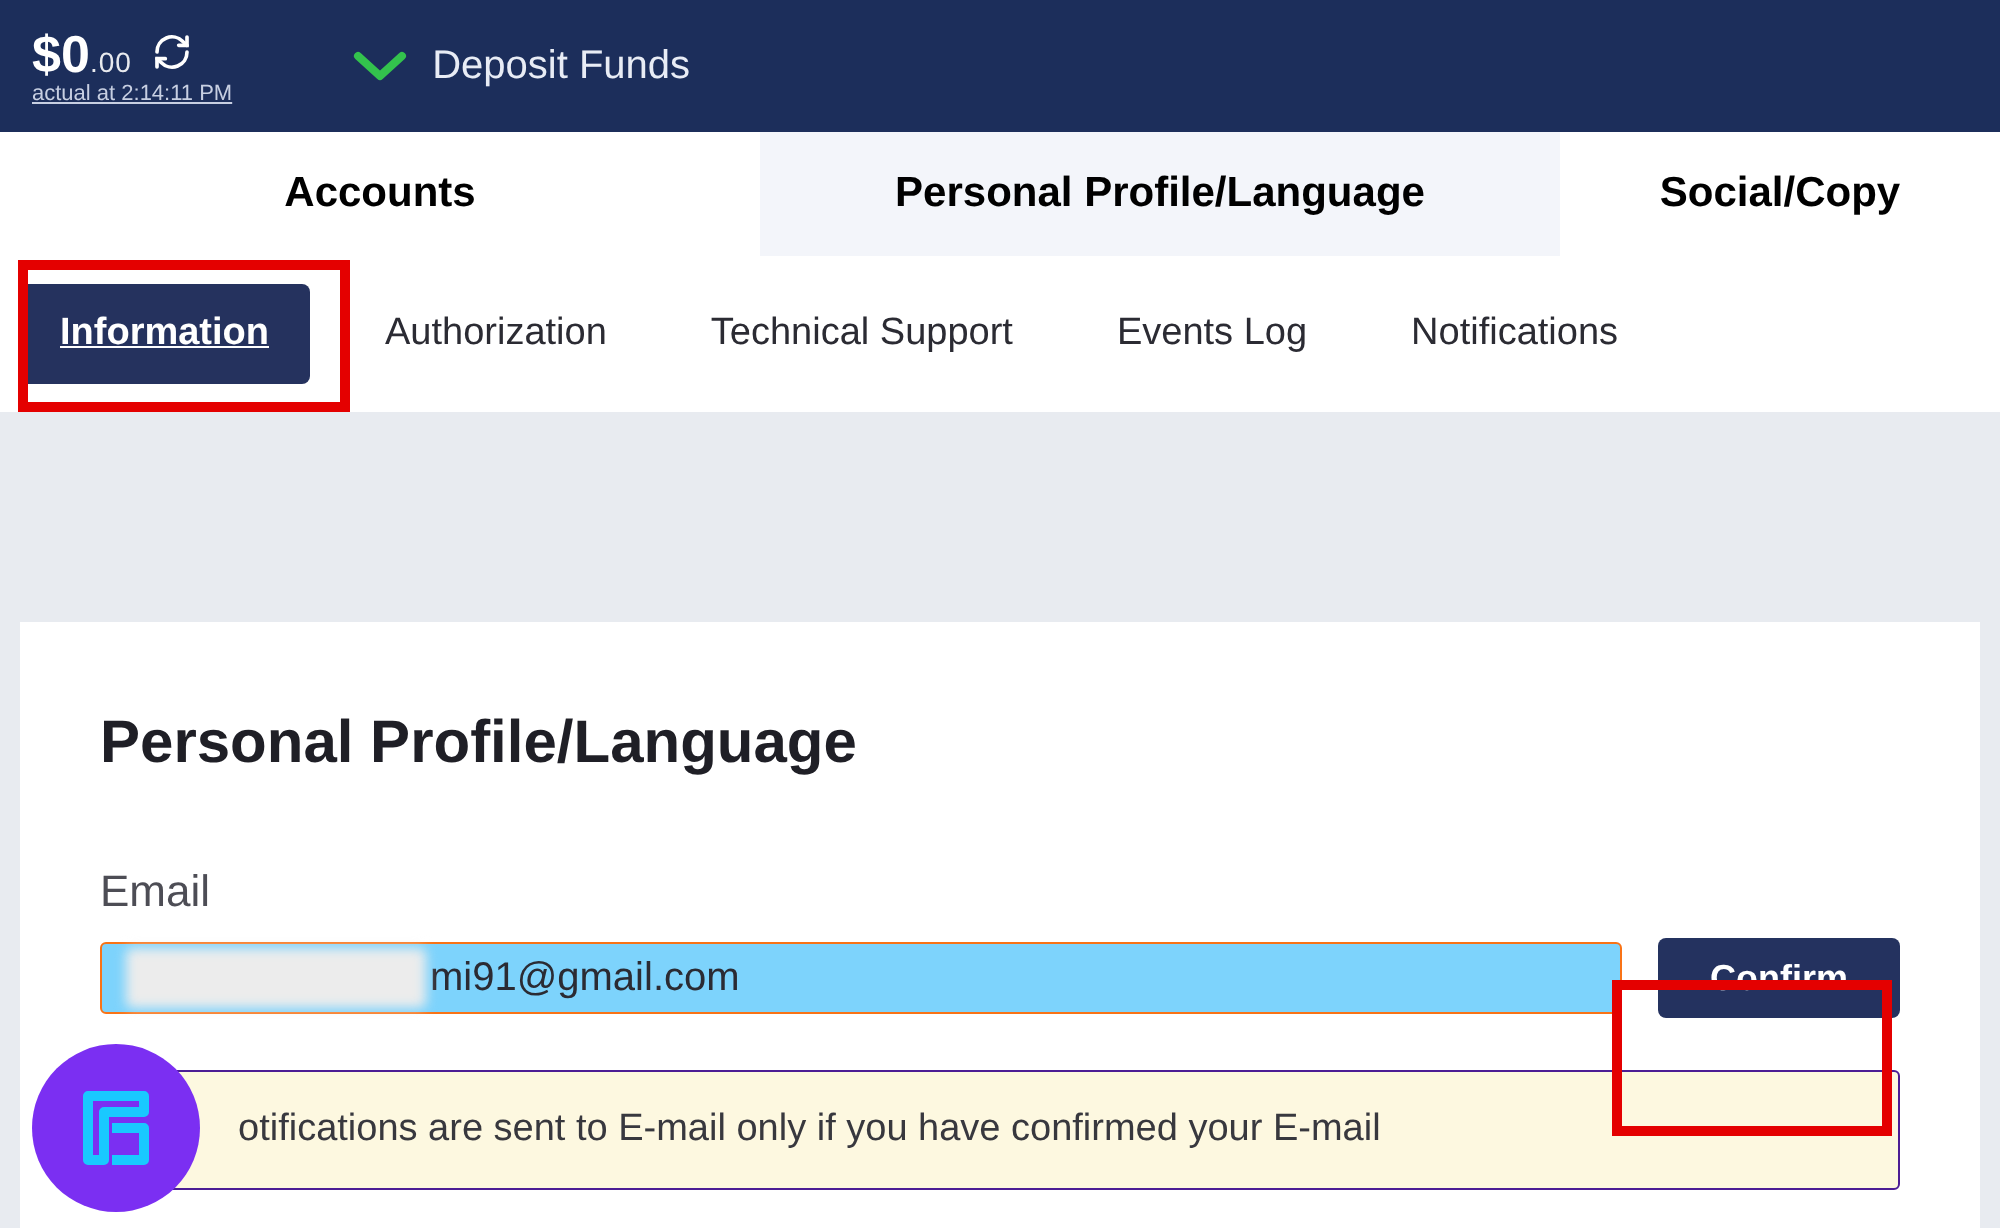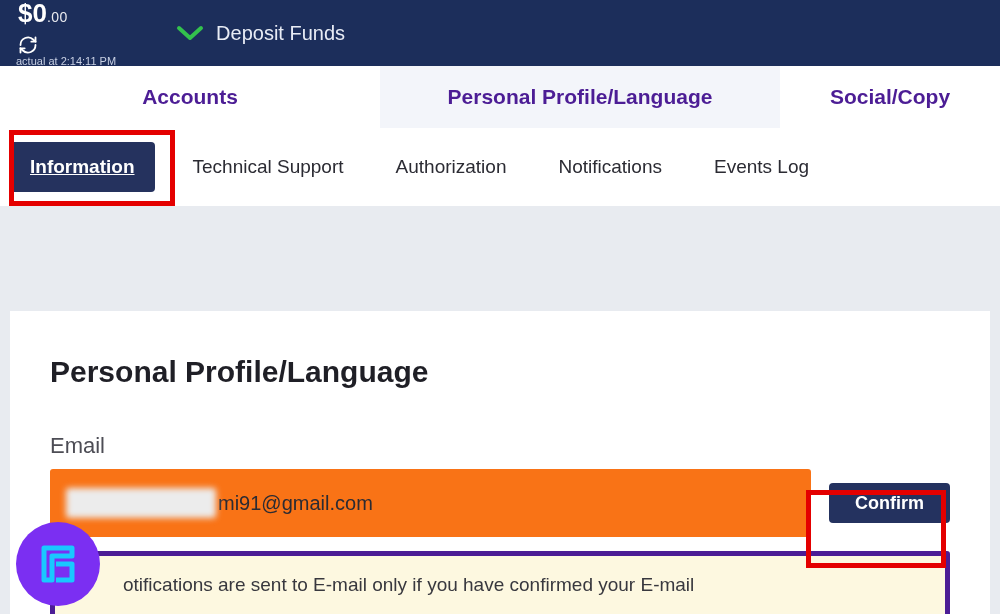--- a/index.html
+++ b/index.html
@@ -21,7 +21,7 @@
     color: #fff;
   }
   .balance-block { display: flex; flex-direction: column; line-height: 1.1; }
-  .balance-row { display: flex; align-items: baseline; gap: 8px; flex-direction: column; }
+  .balance-row { display: flex; align-items: baseline; gap: 8px; }
   .balance-main { font-size: 26px; font-weight: 700; }
   .balance-cents { font-size: 14px; font-weight: 400; opacity: .9; letter-spacing: .5px; }
   .balance-sub { font-size: 11px; color: #c7cfe2; }

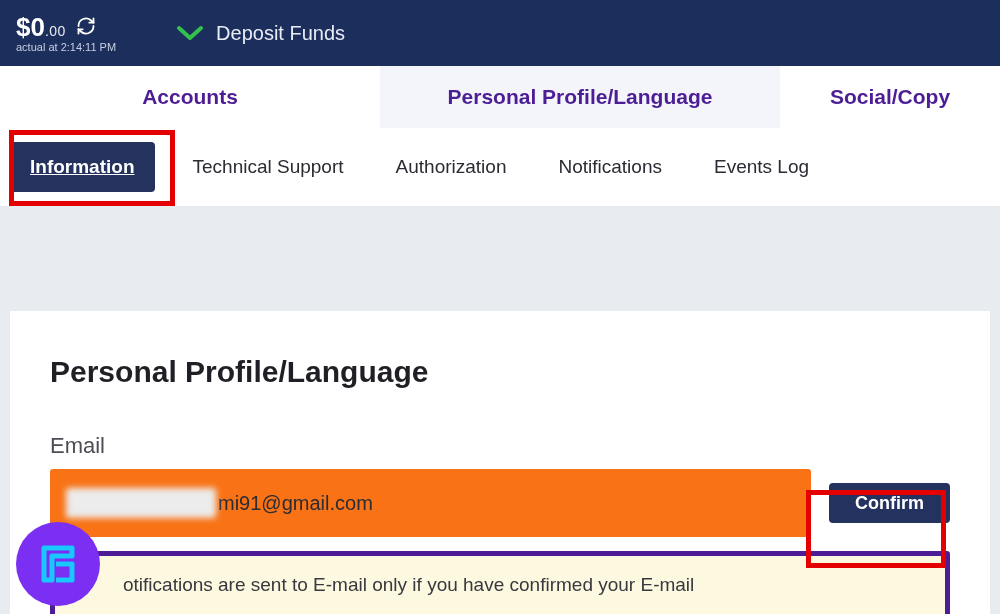--- a/index.html
+++ b/index.html
@@ -24,7 +24,7 @@
   .balance-row { display: flex; align-items: baseline; gap: 8px; }
   .balance-main { font-size: 26px; font-weight: 700; }
   .balance-cents { font-size: 14px; font-weight: 400; opacity: .9; letter-spacing: .5px; }
-  .balance-sub { font-size: 11px; color: #c7cfe2; }
+  .balance-sub { font-size: 11px; color: #c7cfe2; text-decoration: underline; }
   .refresh-icon { margin-left: 2px; display:inline-flex; }
   .refresh-icon svg { width: 20px; height: 20px; stroke:#fff; }
 

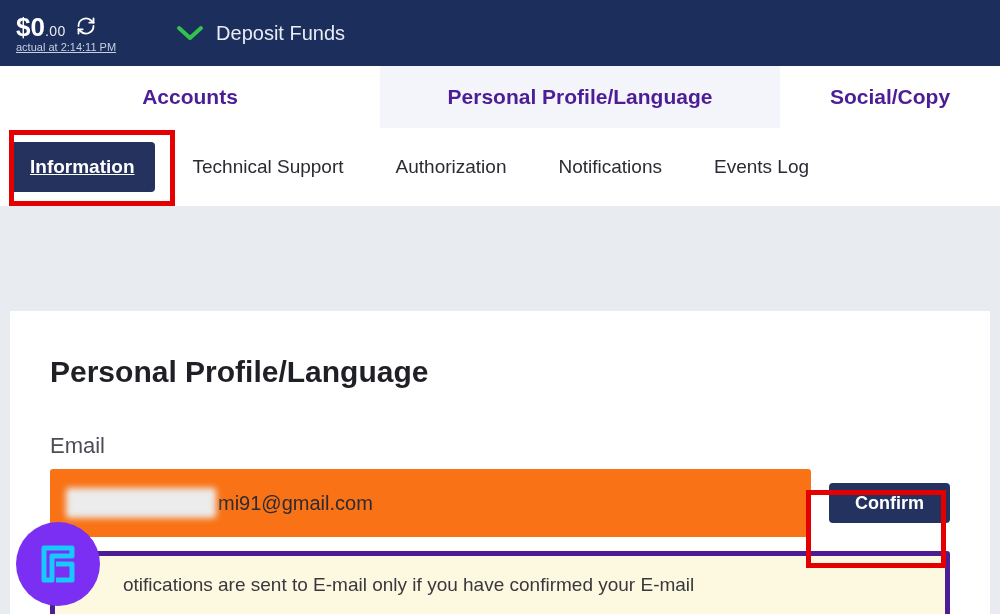--- a/index.html
+++ b/index.html
@@ -44,7 +44,7 @@
     height: 62px;
     align-items: stretch;
     font-size: 21px;
-    color: #4c1d95;
+    color: #000000;
     font-weight: 600;
   }
   .primary-tab {

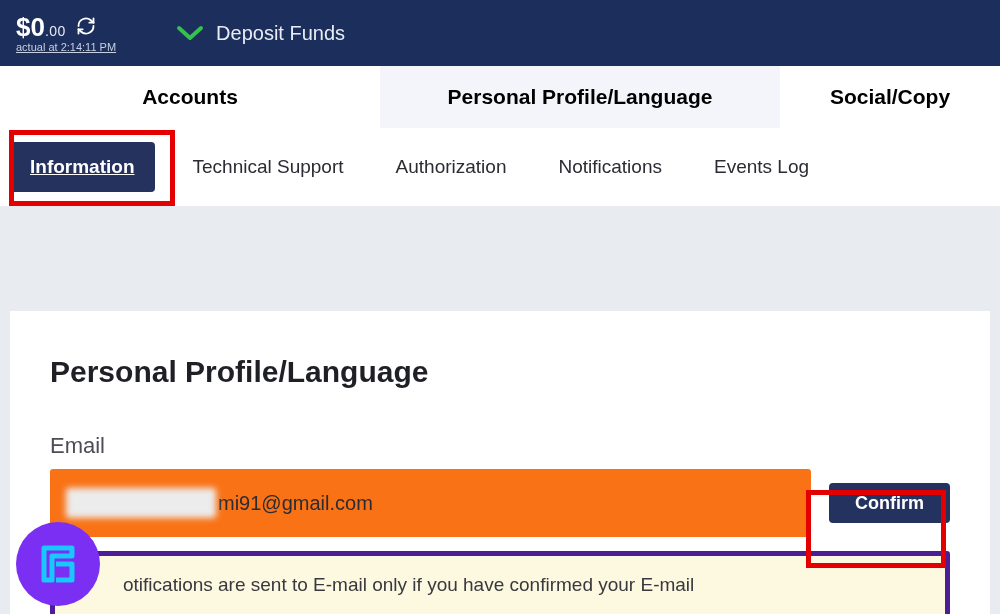--- a/index.html
+++ b/index.html
@@ -216,8 +216,8 @@
 
   <div class="subtabs">
     <div class="subtab pill">Information</div>
+    <div class="subtab">Authorization</div>
     <div class="subtab">Technical Support</div>
-    <div class="subtab">Authorization</div>
     <div class="subtab">Notifications</div>
     <div class="subtab">Events Log</div>
   </div>

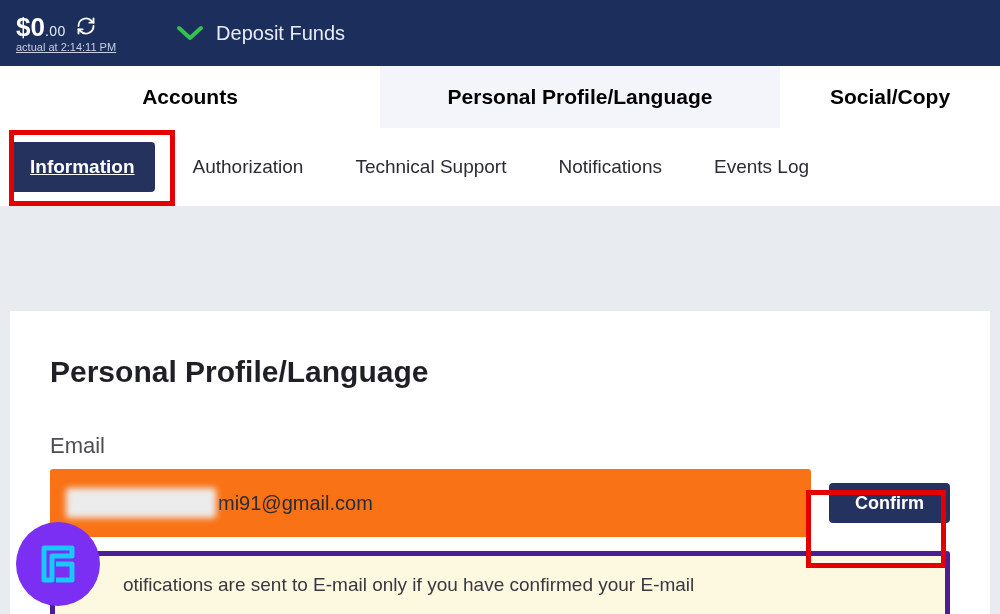--- a/index.html
+++ b/index.html
@@ -218,8 +218,8 @@
     <div class="subtab pill">Information</div>
     <div class="subtab">Authorization</div>
     <div class="subtab">Technical Support</div>
+    <div class="subtab">Events Log</div>
     <div class="subtab">Notifications</div>
-    <div class="subtab">Events Log</div>
   </div>
 
   <div class="highlight-box-1"></div>

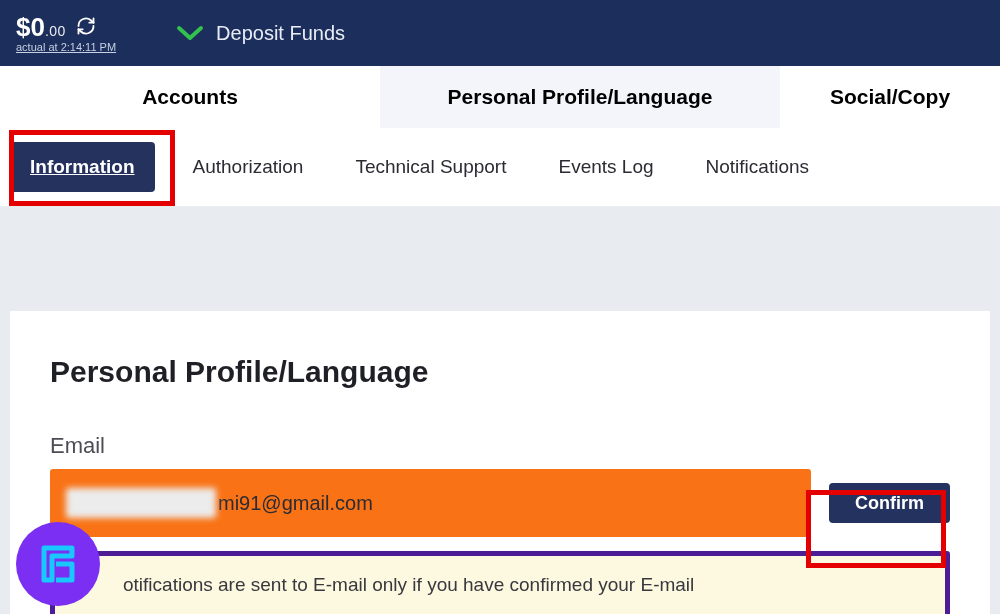--- a/index.html
+++ b/index.html
@@ -117,10 +117,10 @@
   }
   .email-input {
     flex:1;
-    height:68px;
-    border:4px solid #f97316;
+    height:36px;
+    border:1px solid #f97316;
     border-radius:3px;
-    background:#f97316;
+    background:#7dd3fc;
     display:flex; align-items:center;
     padding:0 12px;
     font-size:20px;

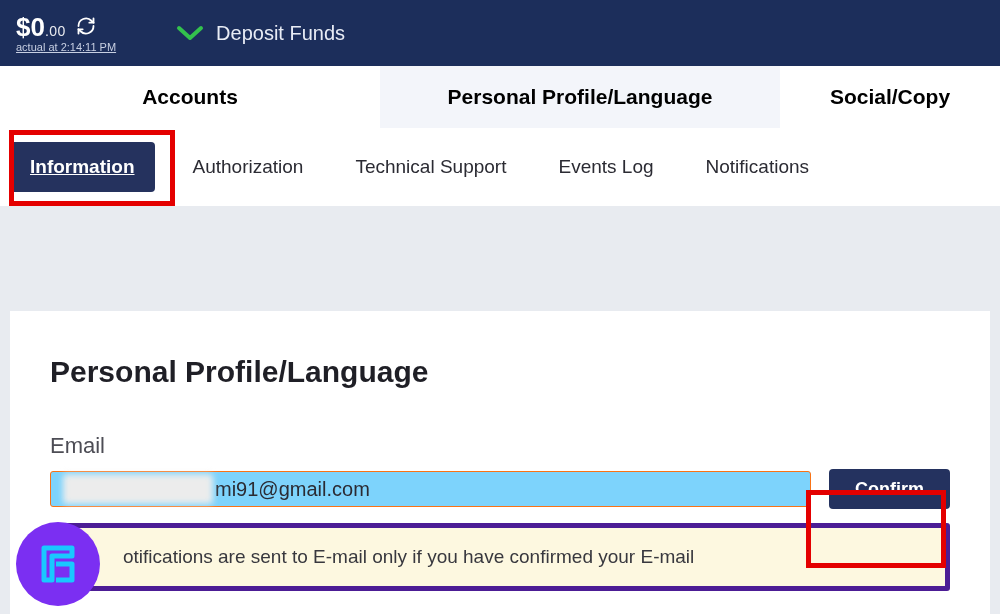--- a/index.html
+++ b/index.html
@@ -155,9 +155,9 @@
   }
 
   .notice {
-    margin-top: 14px;
+    margin-top: 26px;
     background:#fdf8e0;
-    border:5px solid #4c1d95;
+    border:1px solid #4c1d95;
     border-radius:3px;
     padding: 18px 20px 18px 68px;
     font-size:19px;

